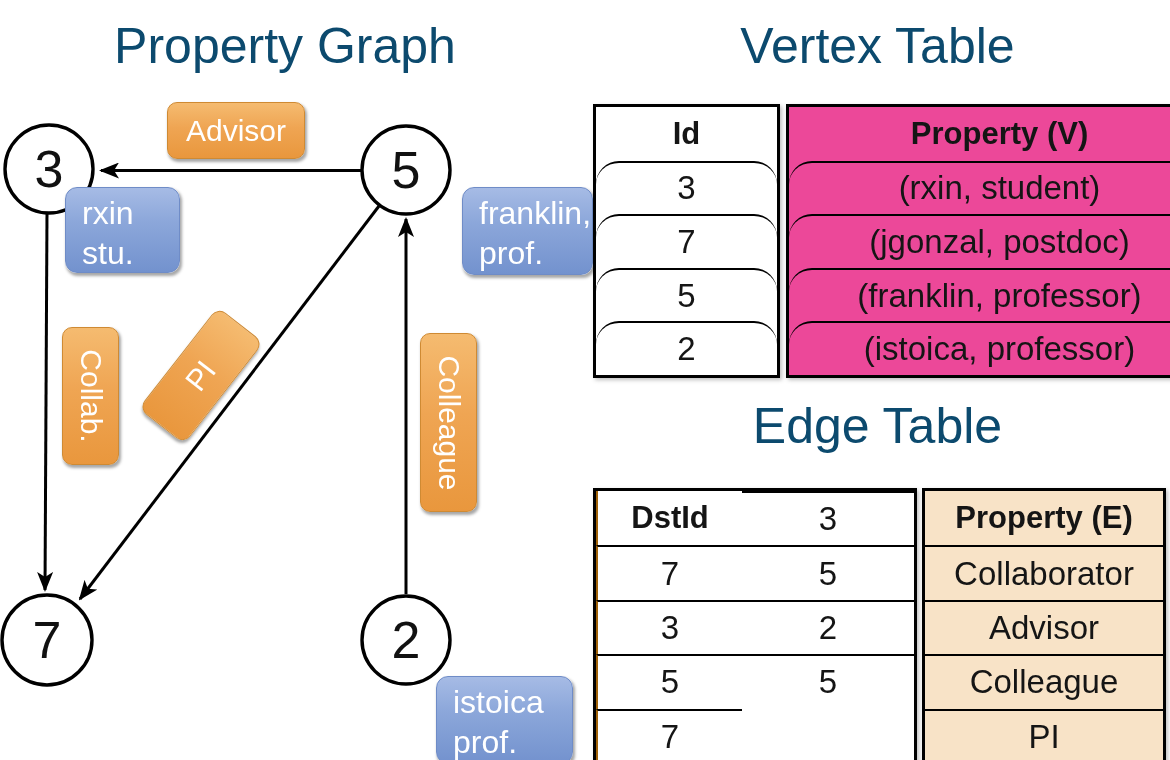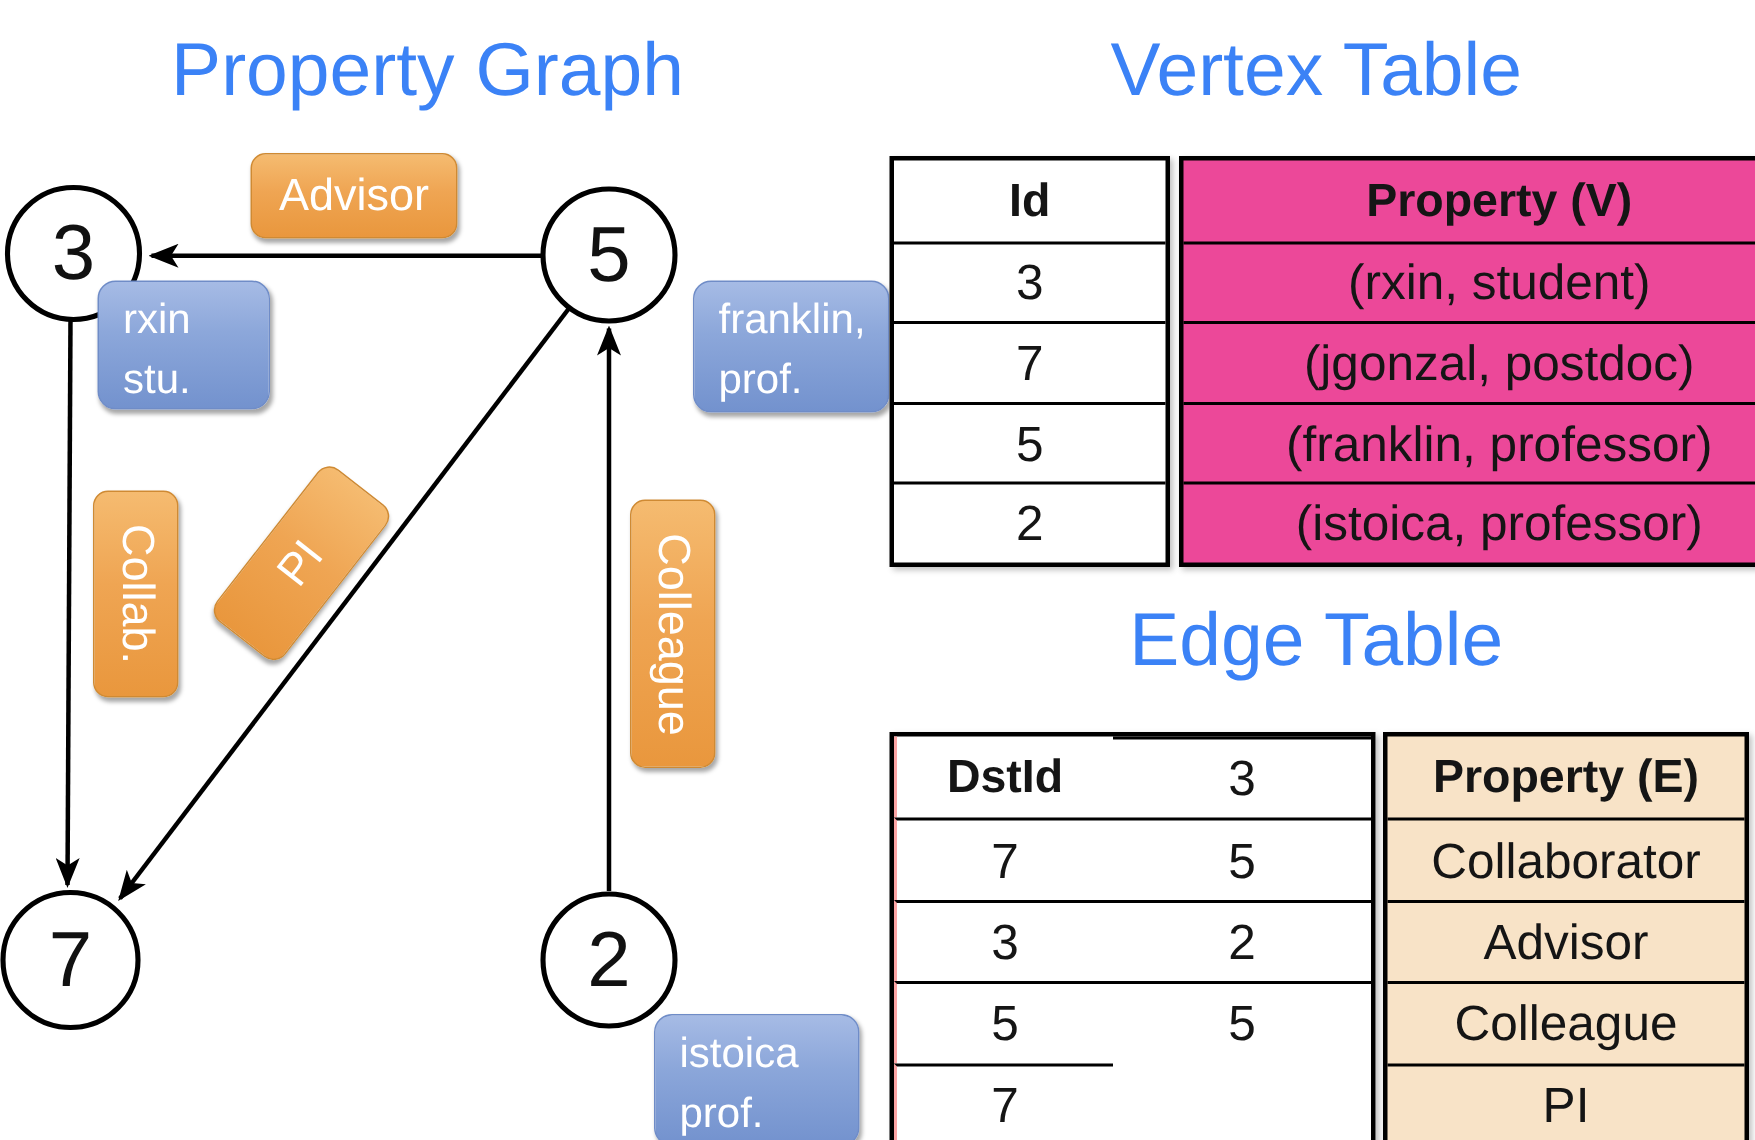--- a/index.html
+++ b/index.html
@@ -9,7 +9,7 @@
   }
   .title{
     position:absolute;text-align:center;font-size:50px;line-height:1.05;
-    color:#3b82f6;letter-spacing:0px;white-space:nowrap;
+    color:#0c4a6e;letter-spacing:0px;white-space:nowrap;
   }
   #graph-title{left:0;width:570px;top:20px;}
   #vertex-title{left:585px;width:585px;top:20px;}

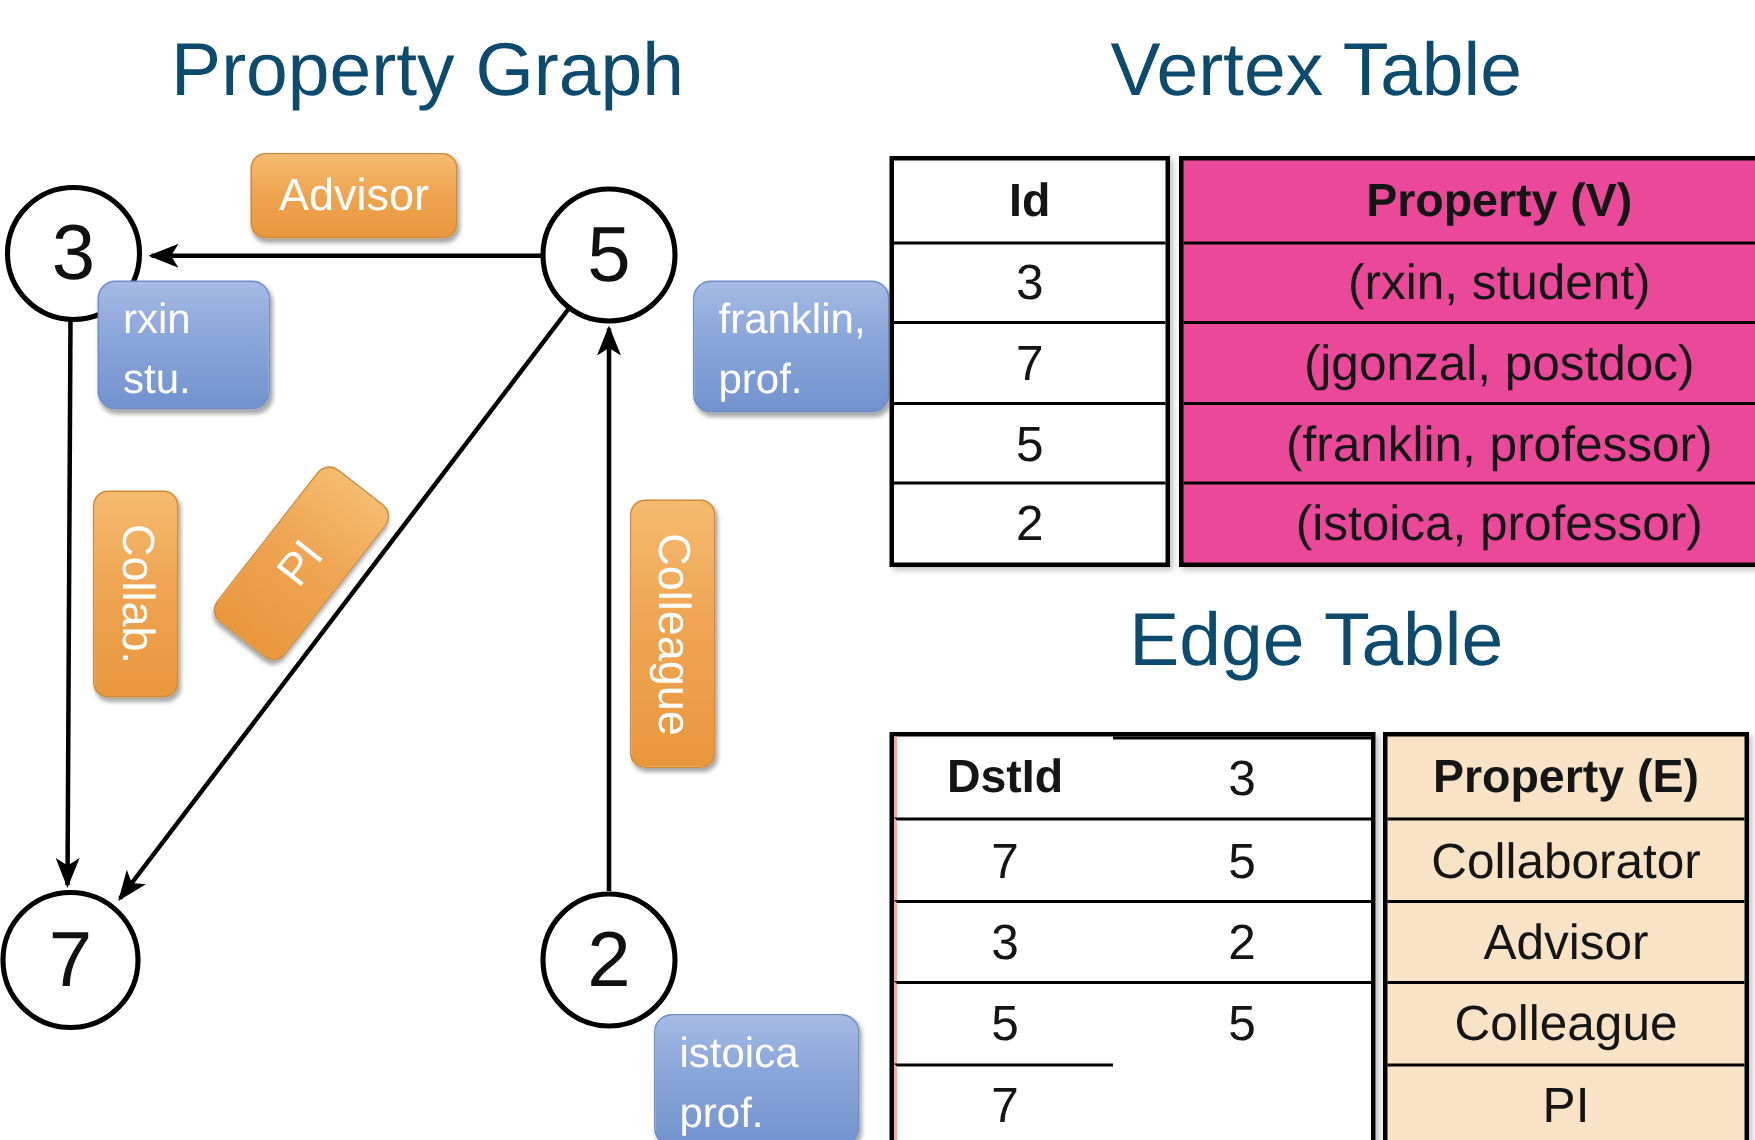--- a/index.html
+++ b/index.html
@@ -62,7 +62,7 @@
     font-size:33px;box-sizing:border-box;
   }
   .tgroup .cell.hdr{font-weight:bold;font-size:31px;}
-  .vcell{height:53.6px;}
+  .vcell{height:53.6px;border-radius:23px;}
   .ecell{height:54.4px;}
   .rowline{border-top:2px solid #000;}
   #vt-id-group{width:187px;}

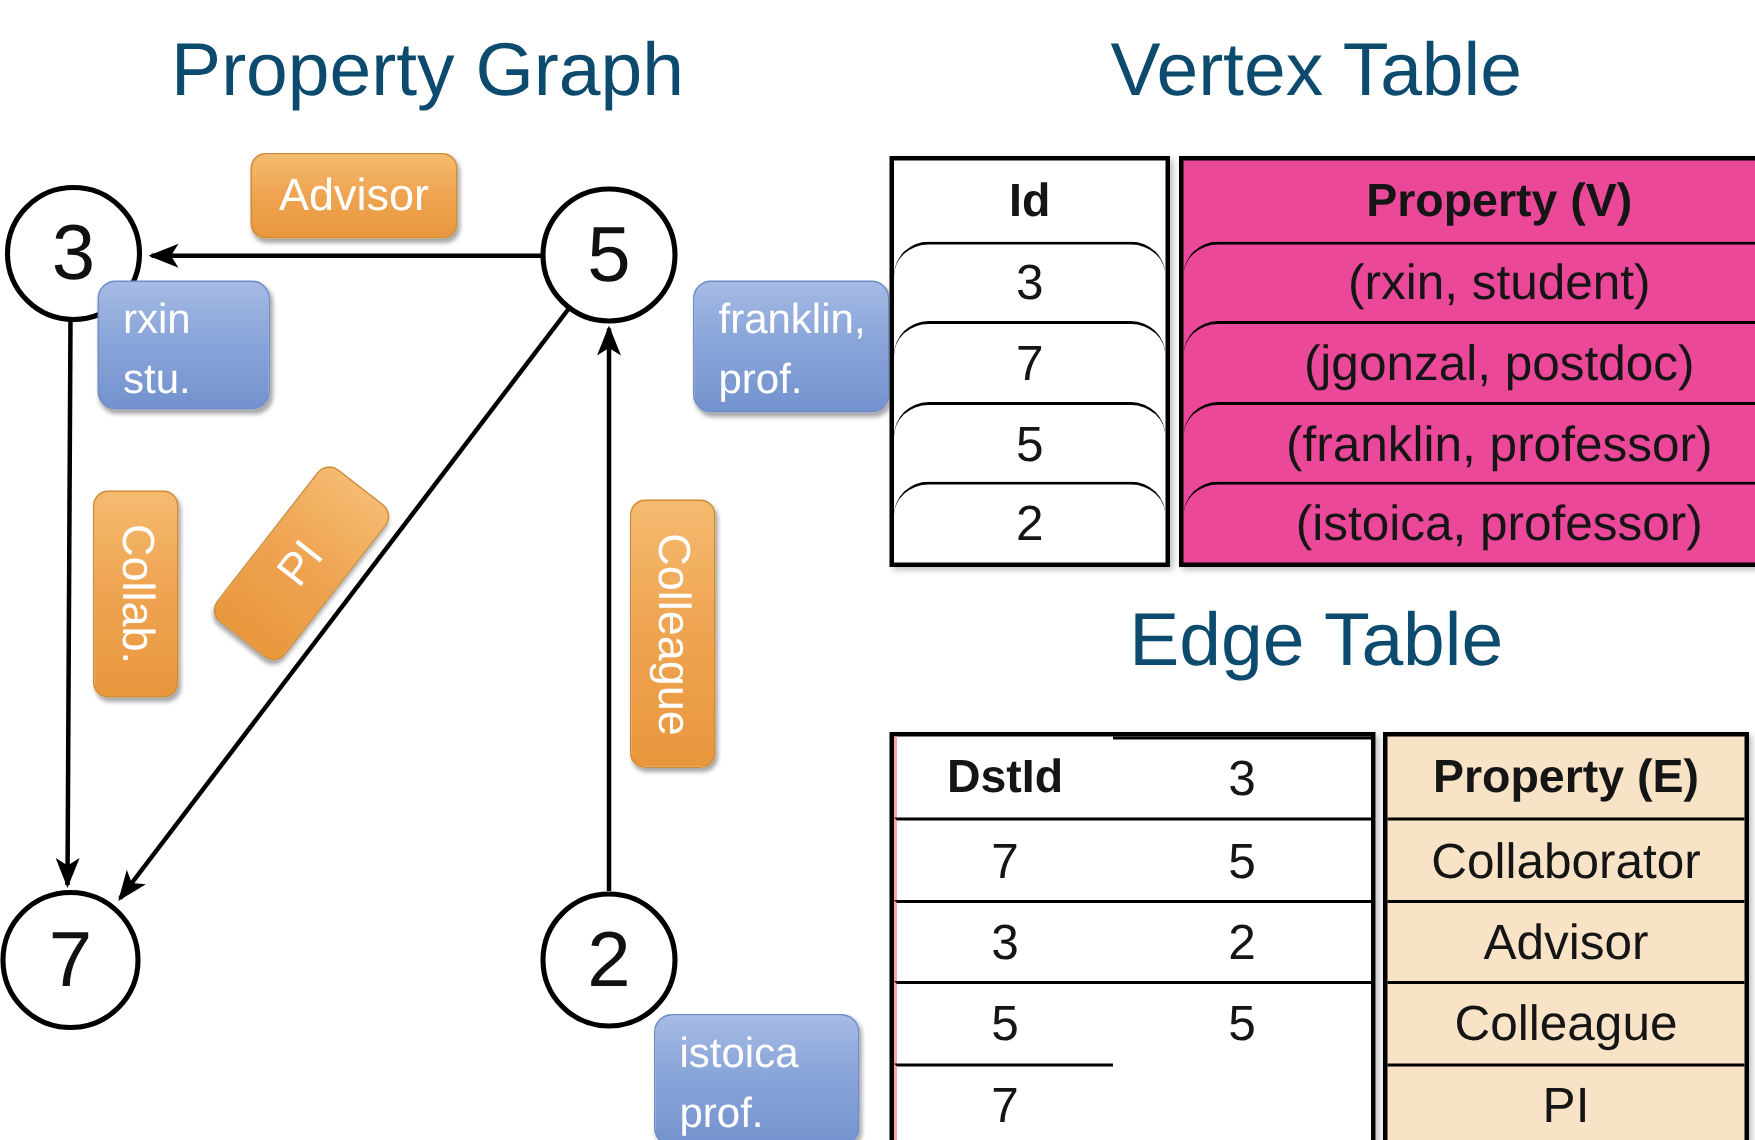--- a/index.html
+++ b/index.html
@@ -44,7 +44,7 @@
     background:linear-gradient(180deg,#a6bbe5 0%,#8ca7da 40%,#7392ce 100%);
     border:1px solid #6f8cc7;border-radius:12px;
     box-shadow:1.5px 2.5px 3px rgba(0,0,0,0.35);
-    color:#fff;font-size:28px;line-height:40px;
+    color:#fff;font-size:32px;line-height:40px;
     padding:5px 0 0 16px;box-sizing:border-box;
   }
   .vbox span{display:block;white-space:nowrap;}

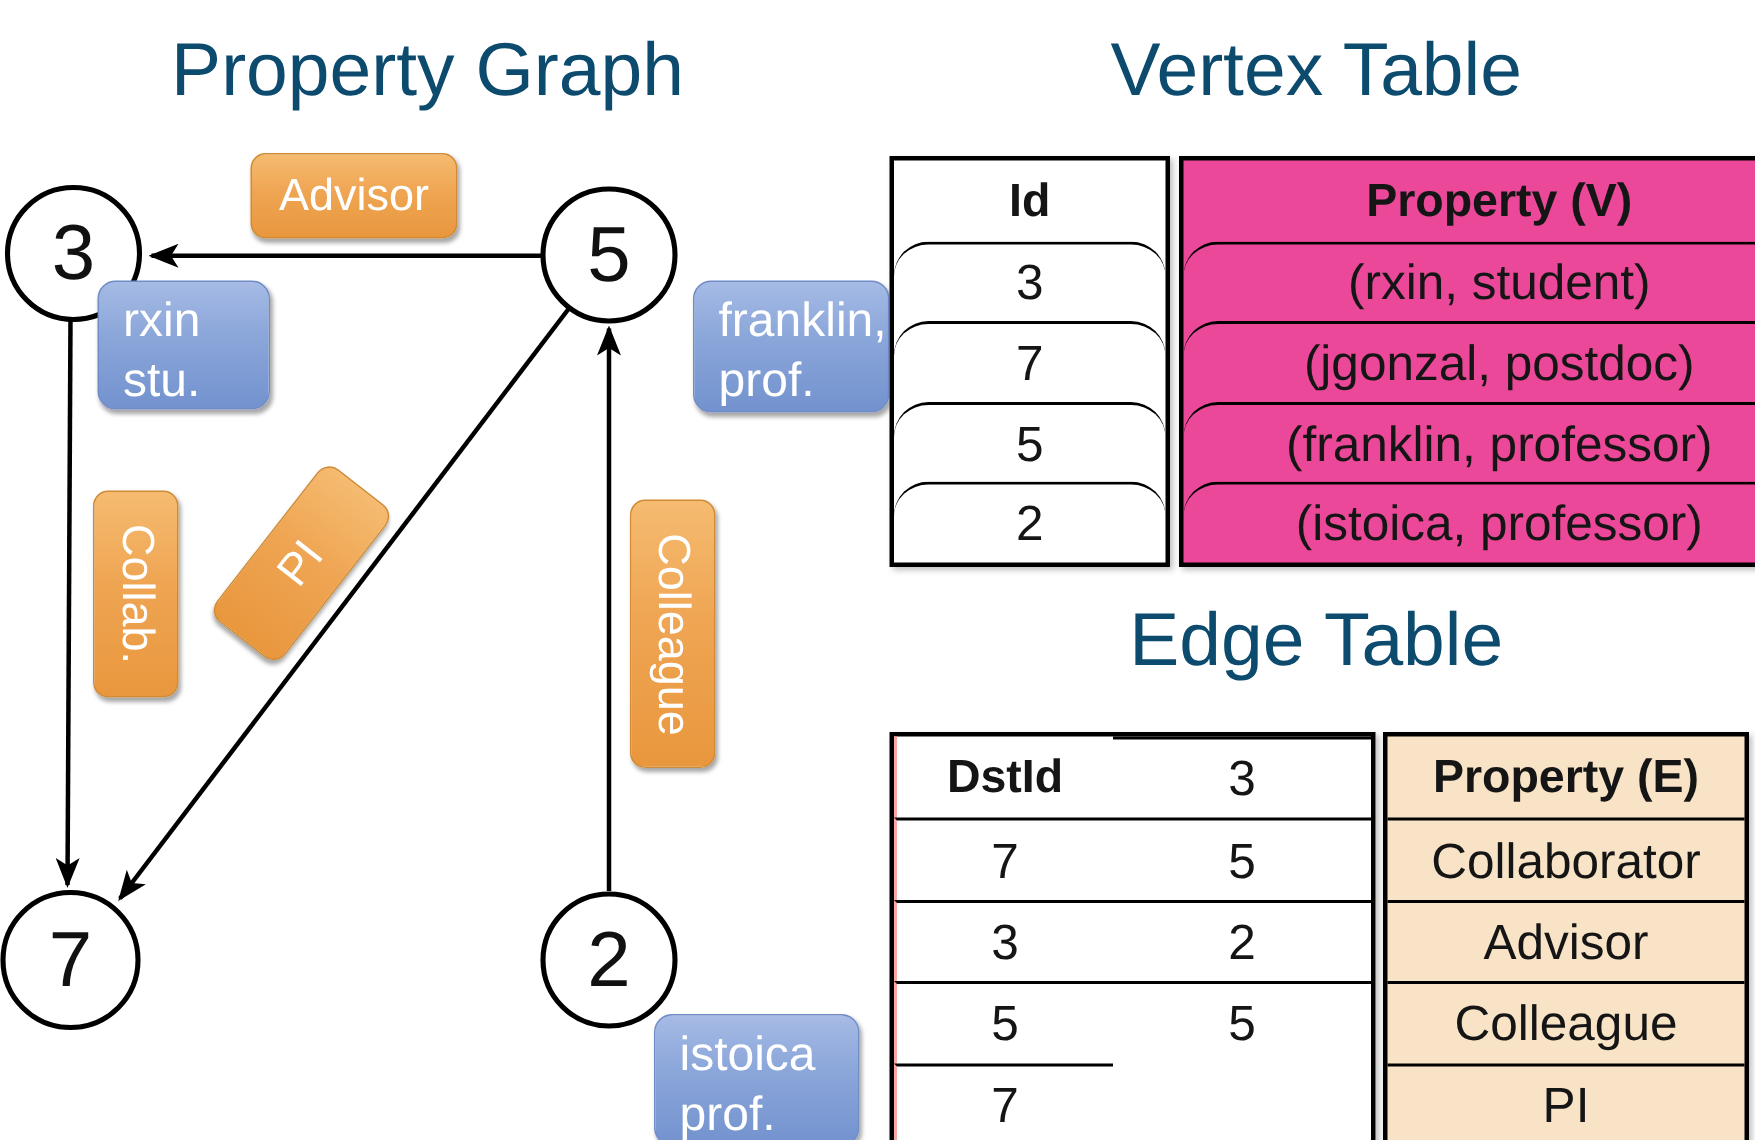--- a/index.html
+++ b/index.html
@@ -68,7 +68,7 @@
   #vt-id-group{width:187px;}
   #vt-prop-group{width:427px;background:#ec4899;}
   #et-srcdst-group{width:324px;display:grid;grid-template-columns:146px 172px;}
-  #et-srcdst-group .dst{border-left:2px solid #fca5a5;}
+  #et-srcdst-group .dst{border-left:2px solid #a16207;}
   #et-prop-group{width:244px;background:#f8e3c7;}
 </style>
 </head>

